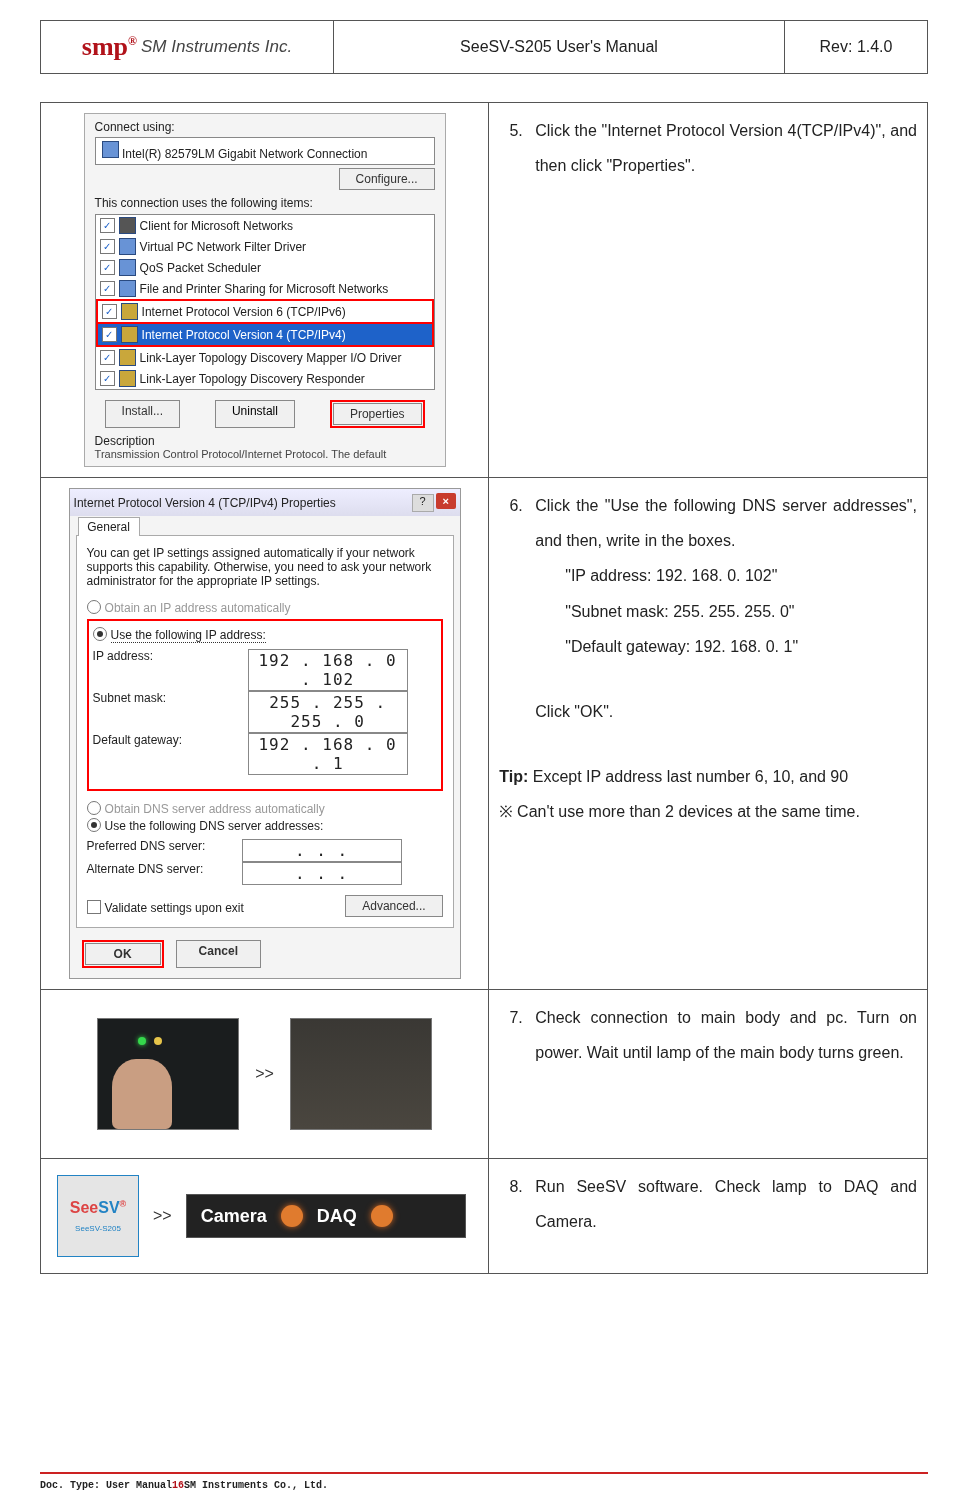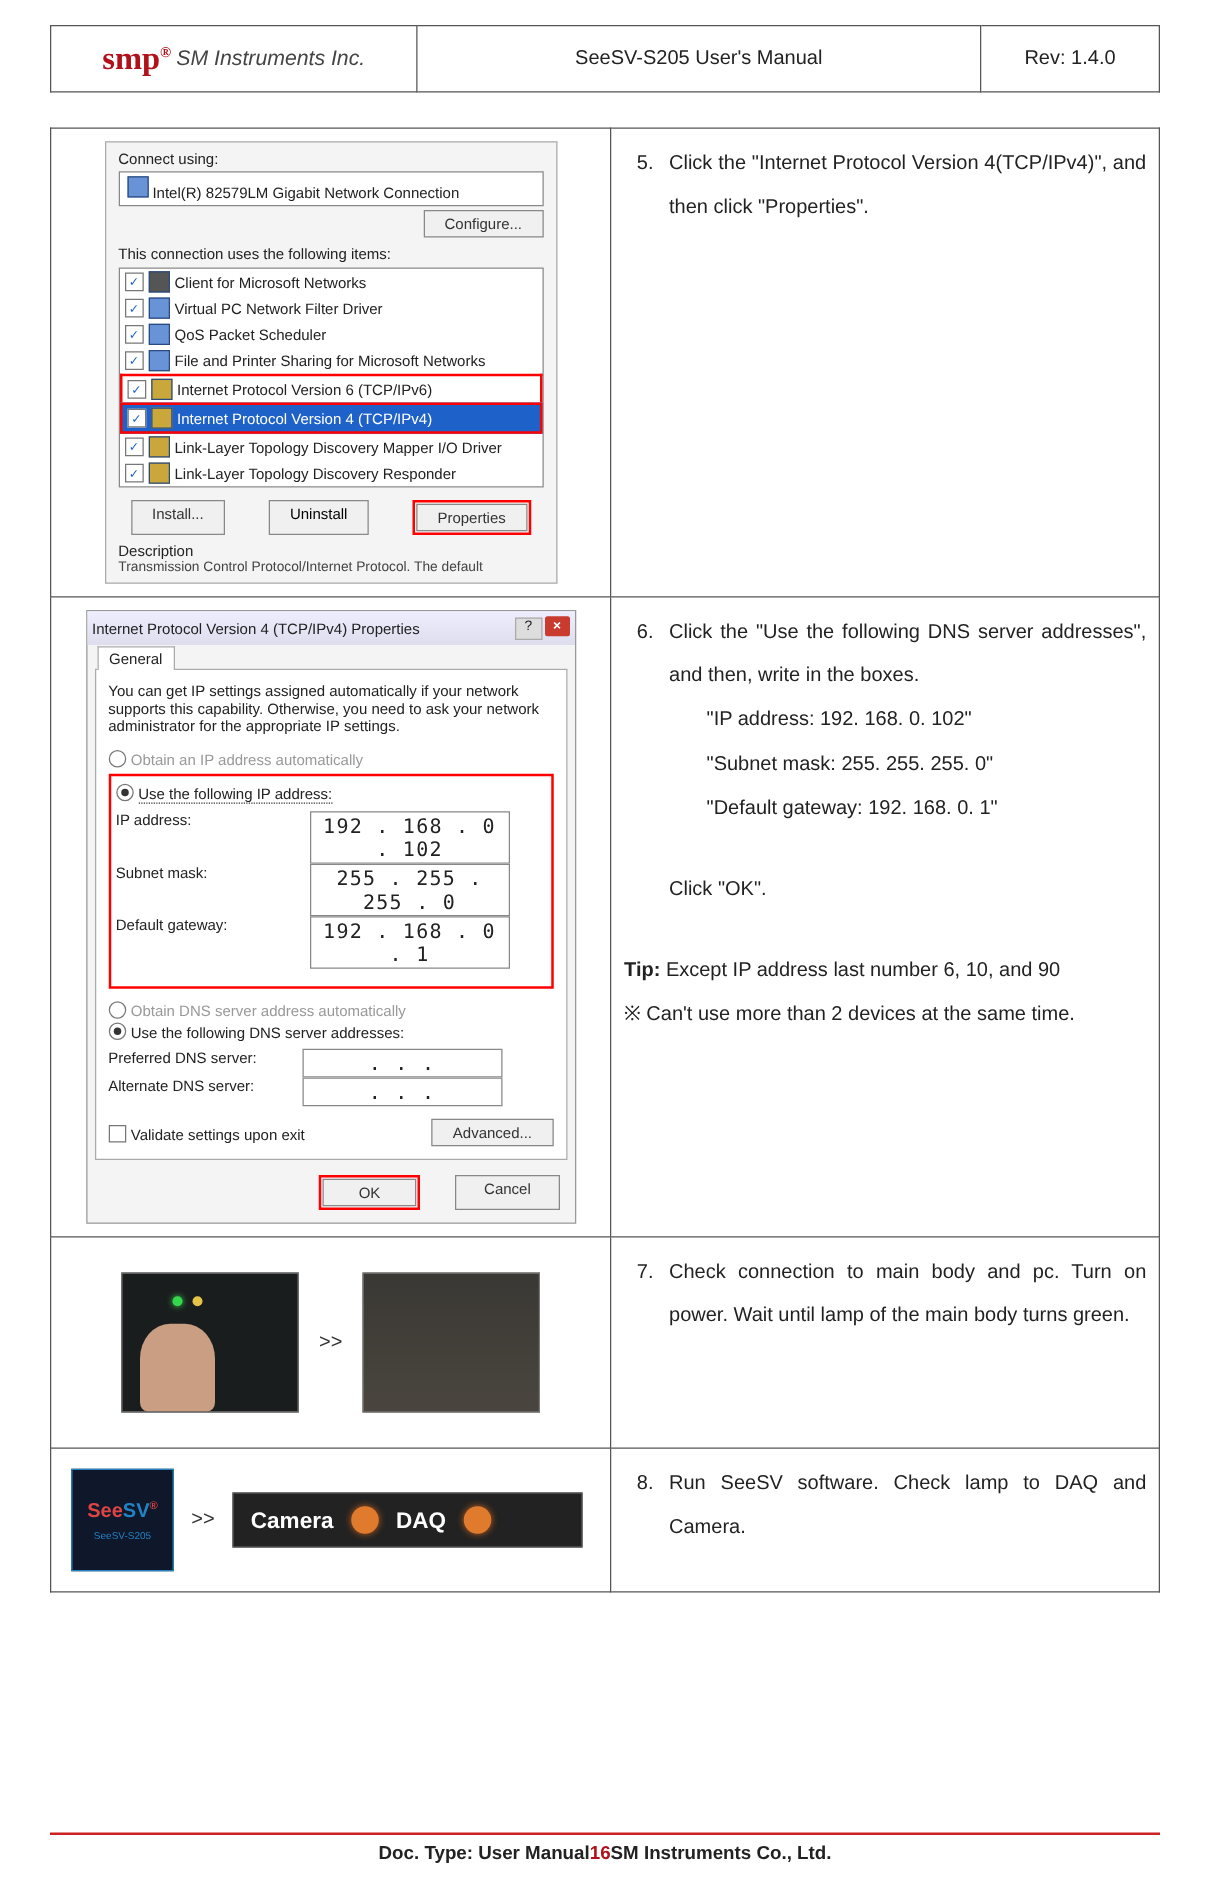--- a/index.html
+++ b/index.html
@@ -112,7 +112,7 @@
   .ipbox{border:1px solid #888;background:#fff;padding:1px 4px;width:150px;letter-spacing:1px;text-align:center;font-family:monospace;font-size:16px;}
   .dns-frame{border:2px solid red;padding:4px;}
   .chkbox{display:inline-block;width:12px;height:12px;border:1px solid #777;background:#fff;margin-right:4px;position:relative;top:2px;}
-  .footbtns{display:flex;justify-content:flex-end;gap:28px;padding:6px 12px 10px;}
+  .footbtns{display:flex;gap:12px;padding:6px 12px 10px;font-weight:bold;}
   .okframe{border:2px solid red;padding:1px;}
 
   

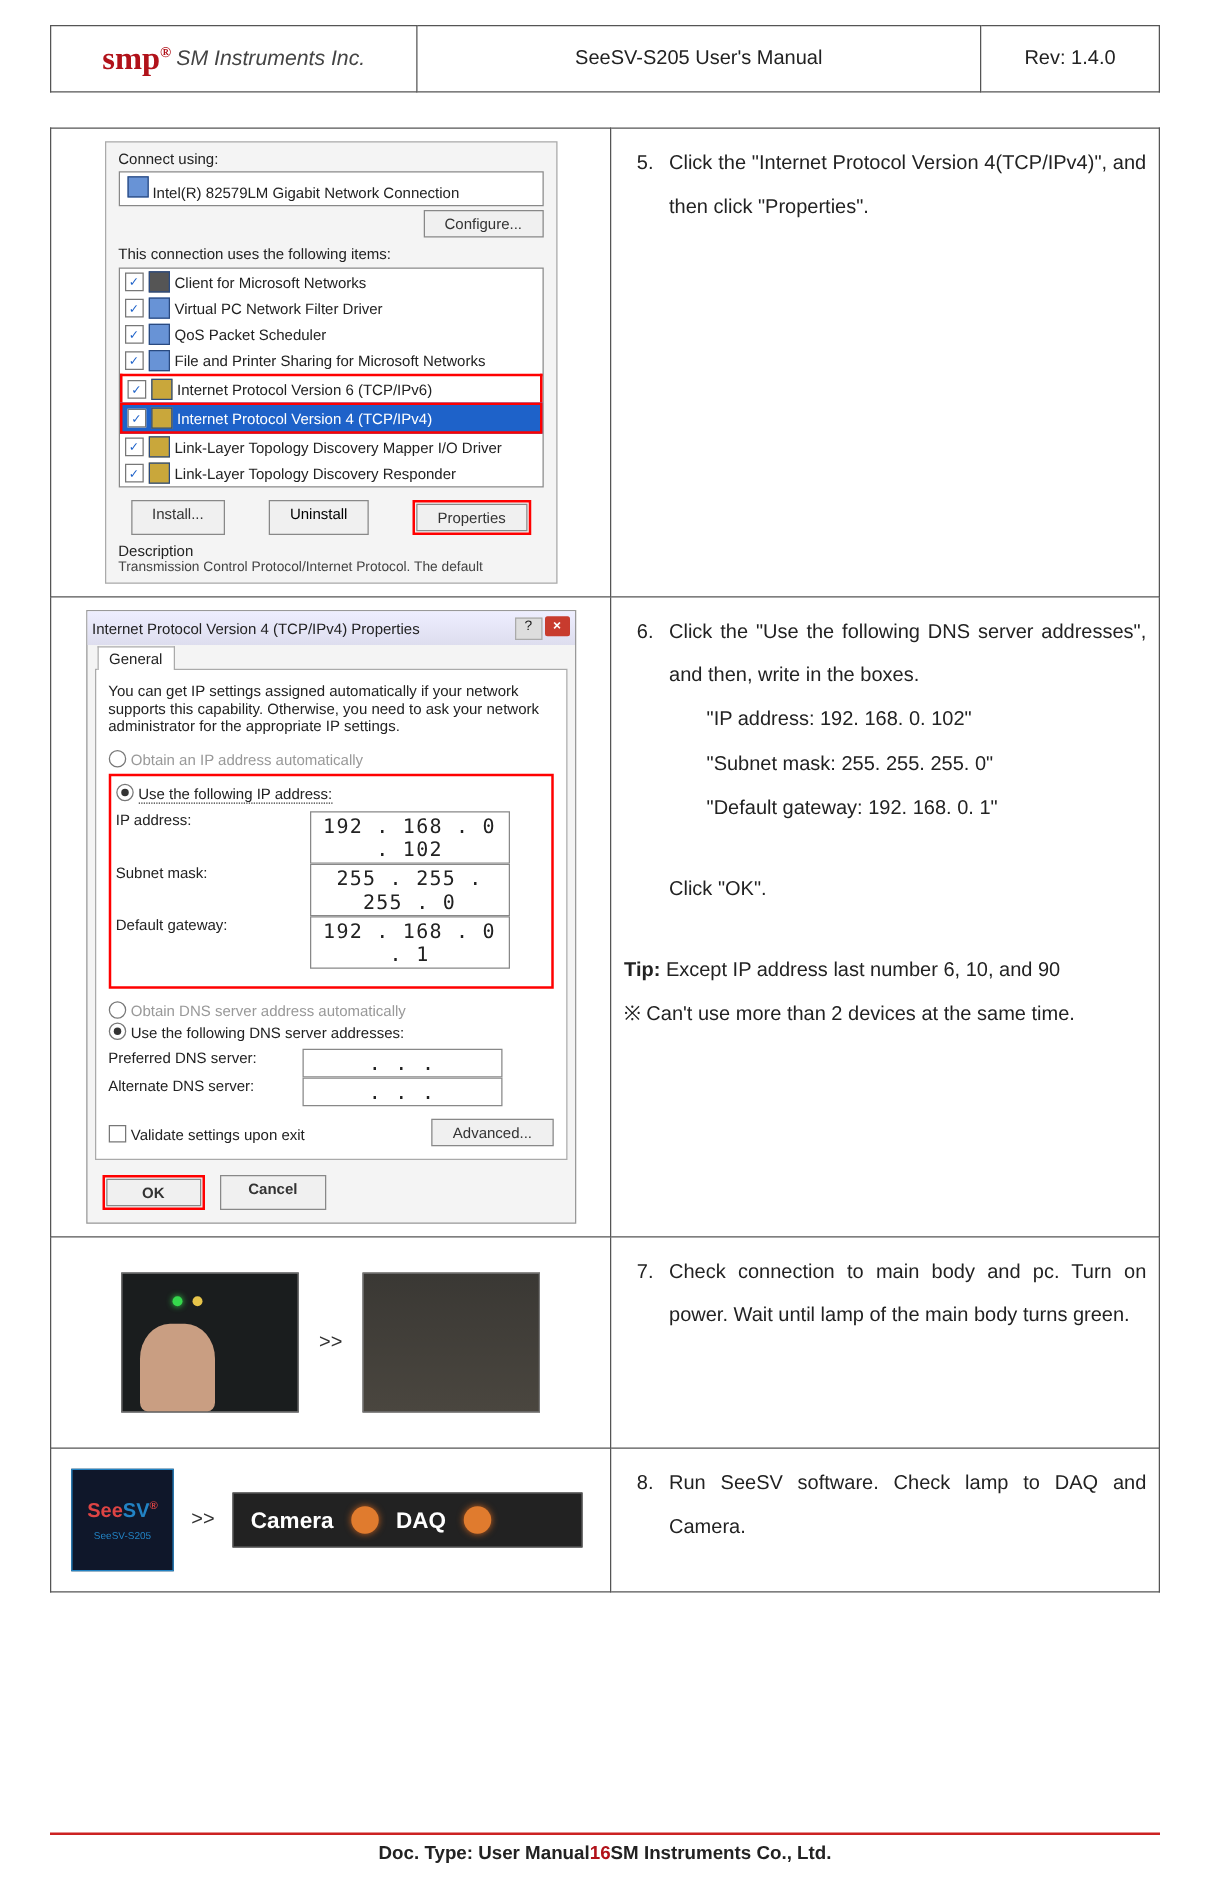--- a/index.html
+++ b/index.html
@@ -126,7 +126,7 @@
 
   
   .row4{display:flex;align-items:center;justify-content:flex-start;gap:14px;padding:6px 0 6px 6px;}
-  .appicon{border:1px solid #2283c4;width:80px;height:80px;display:flex;flex-direction:column;align-items:center;justify-content:center;background:#0f172a;}
+  .appicon{border:1px solid #2283c4;width:80px;height:80px;display:flex;flex-direction:column;align-items:center;justify-content:center;background:#e5e5e5;}
   .appicon .t1{font-family:Arial;font-size:16px;font-weight:bold;color:#d44;}
   .appicon .t1 .alt{color:#2283c4;}
   .appicon .t2{font-size:8px;color:#2283c4;margin-top:6px;}

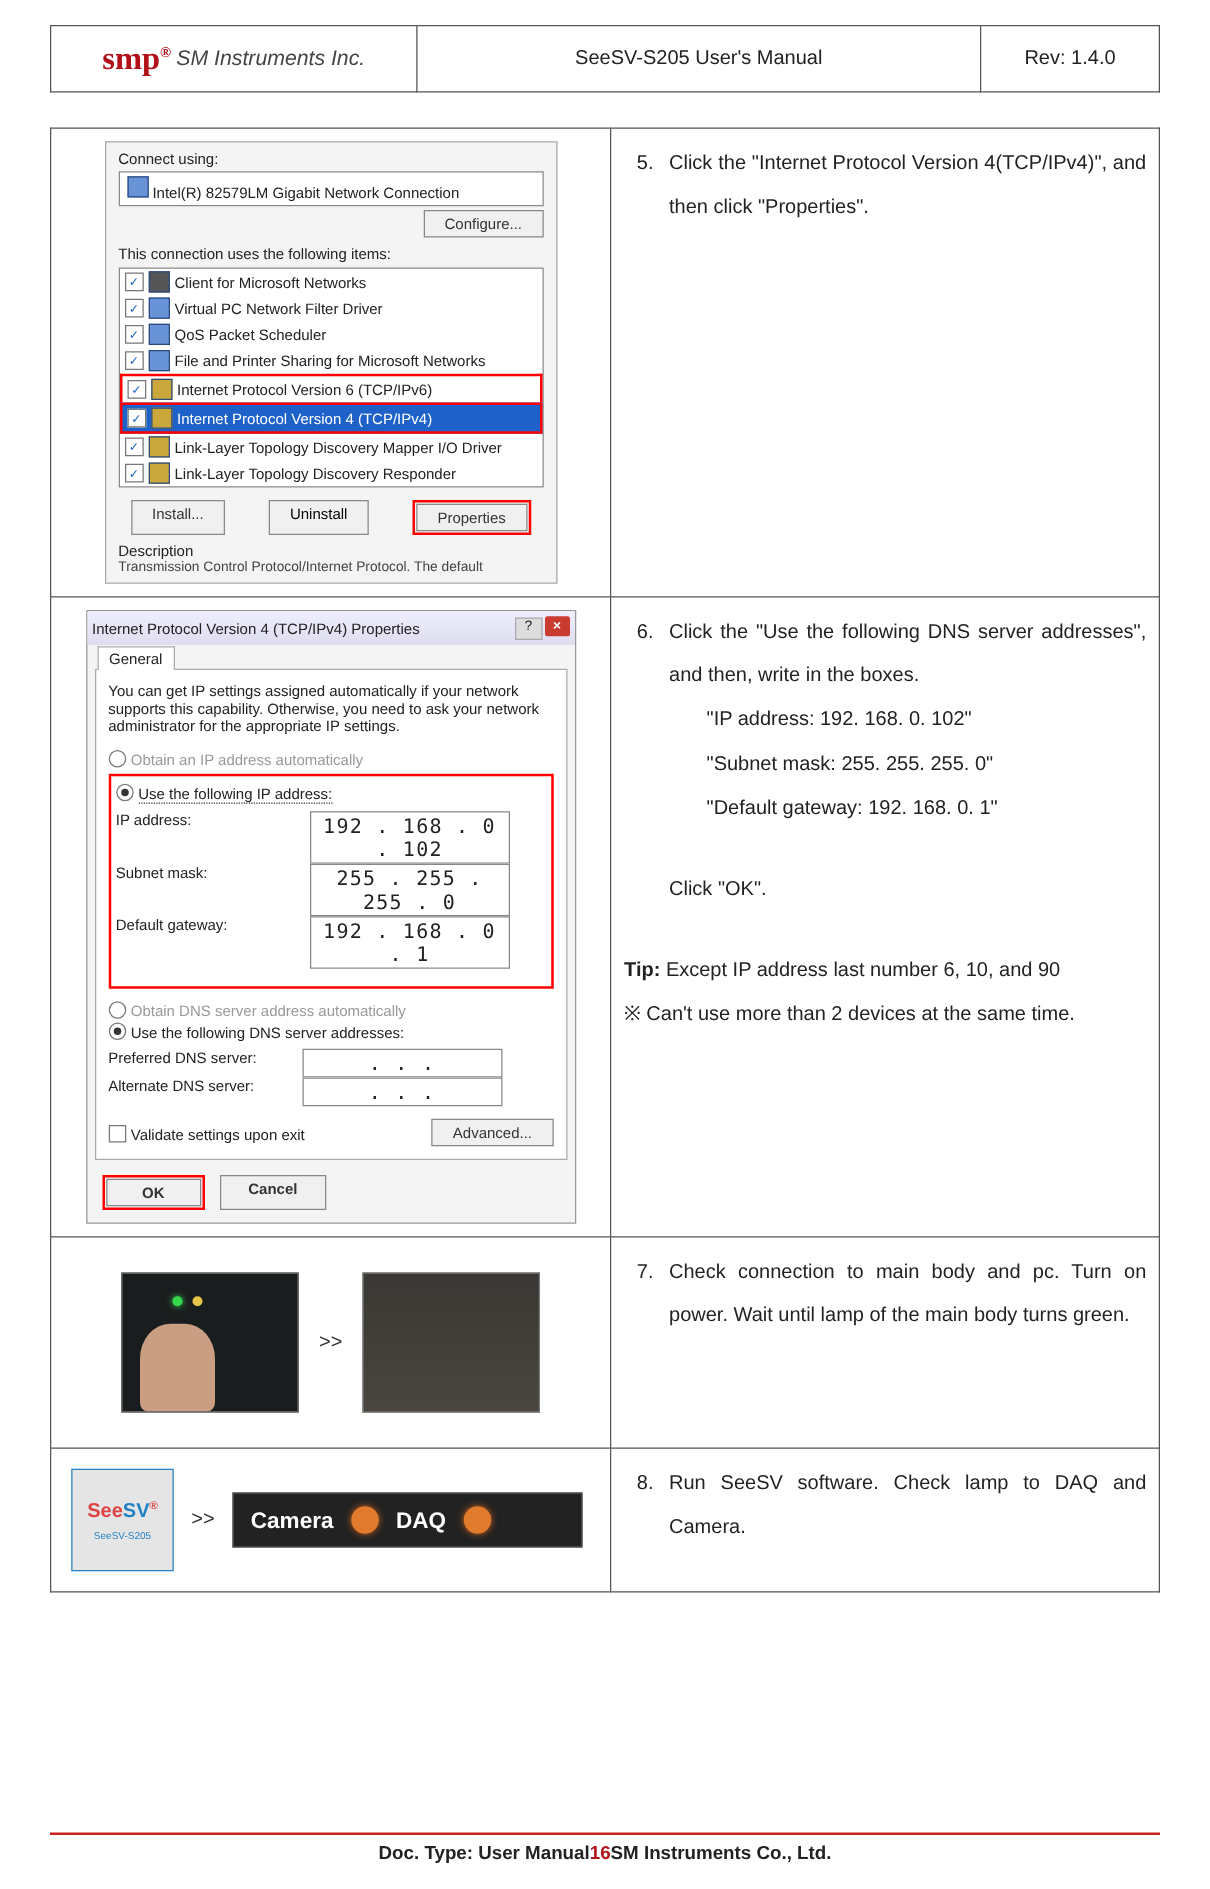--- a/index.html
+++ b/index.html
@@ -140,7 +140,7 @@
     padding:0 40px;
   }
   .redbar{height:2px;background:#c22;margin-bottom:6px;}
-  .footrow{display:flex;justify-content:center;font-size:15px;color:#222;font-weight:bold;}
+  .footrow{display:flex;justify-content:flex-start;font-size:10px;color:#222;font-weight:bold;font-family:Liberation Mono, monospace;}
   .footrow .center{color:#b1121a;}
 </style>
 </head>

